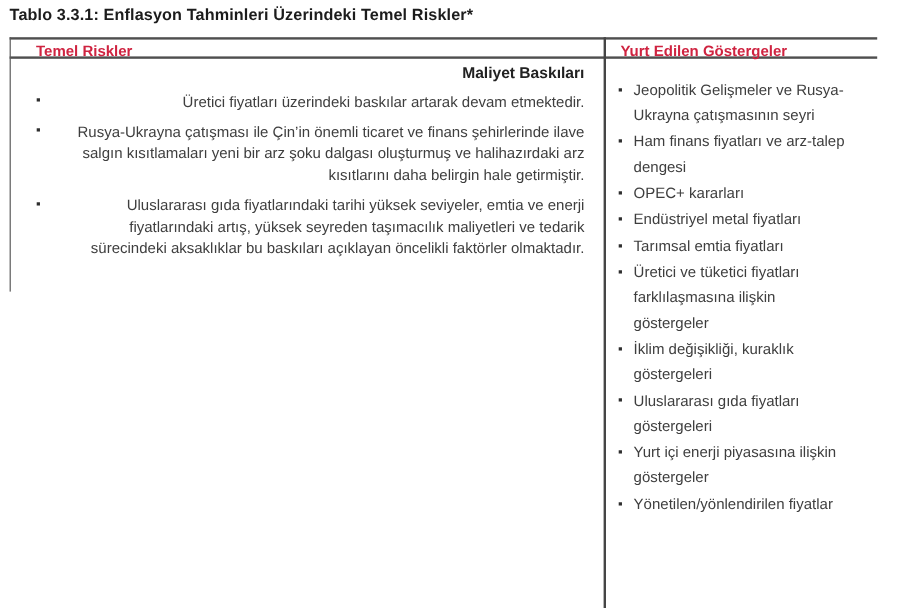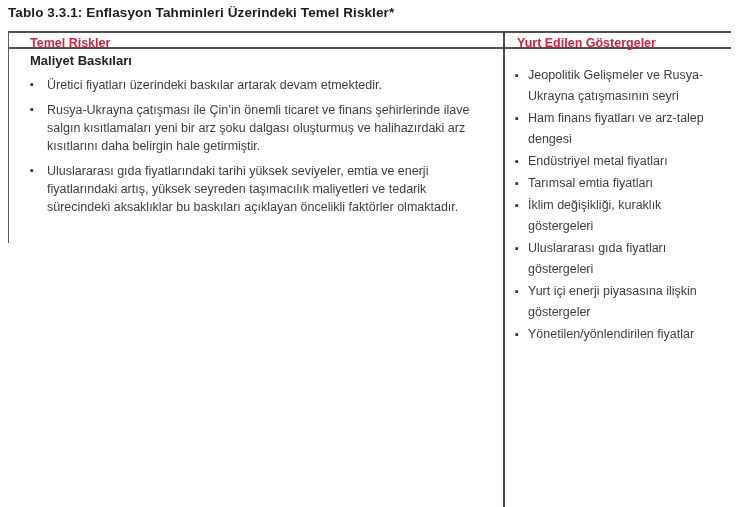--- a/index.html
+++ b/index.html
@@ -78,6 +78,7 @@
     width: 495px;
     box-sizing: border-box;
     padding: 4px 16px 0 22px;
+    text-align: right;
   }
   .col-indicators {
     flex: 1;

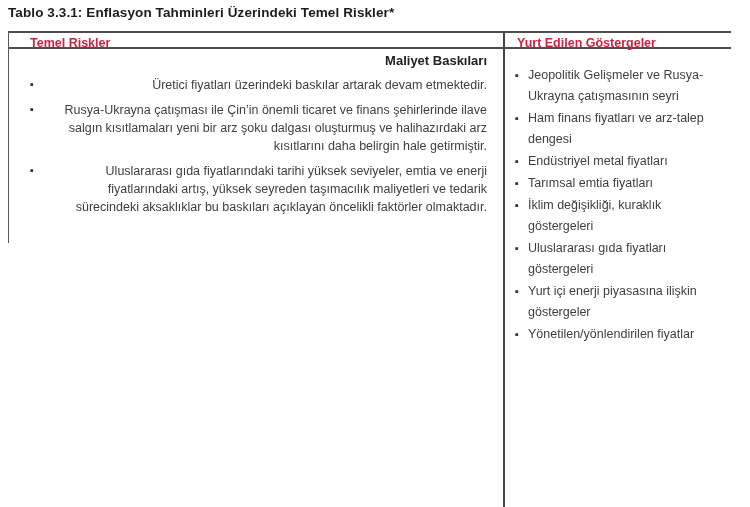--- a/index.html
+++ b/index.html
@@ -157,6 +157,7 @@
       <ul class="bullets">
         <li>Jeopolitik Gelişmeler ve Rusya-Ukrayna çatışmasının seyri</li>
         <li>Ham finans fiyatları ve arz-talep dengesi</li>
+        <li>OPEC+ kararları</li>
         <li>Endüstriyel metal fiyatları</li>
         <li>Tarımsal emtia fiyatları</li>
         <li>İklim değişikliği, kuraklık göstergeleri</li>

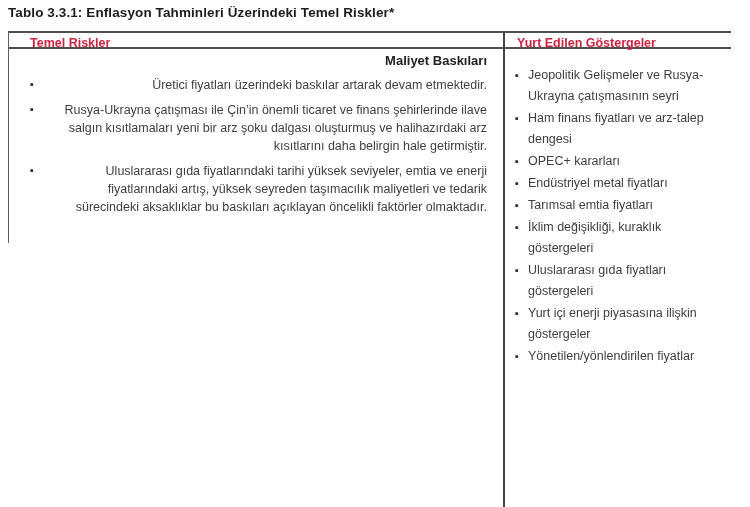--- a/index.html
+++ b/index.html
@@ -160,6 +160,7 @@
         <li>OPEC+ kararları</li>
         <li>Endüstriyel metal fiyatları</li>
         <li>Tarımsal emtia fiyatları</li>
+        <li>Üretici ve tüketici fiyatları farklılaşmasına ilişkin göstergeler</li>
         <li>İklim değişikliği, kuraklık göstergeleri</li>
         <li>Uluslararası gıda fiyatları göstergeleri</li>
         <li>Yurt içi enerji piyasasına ilişkin göstergeler</li>

